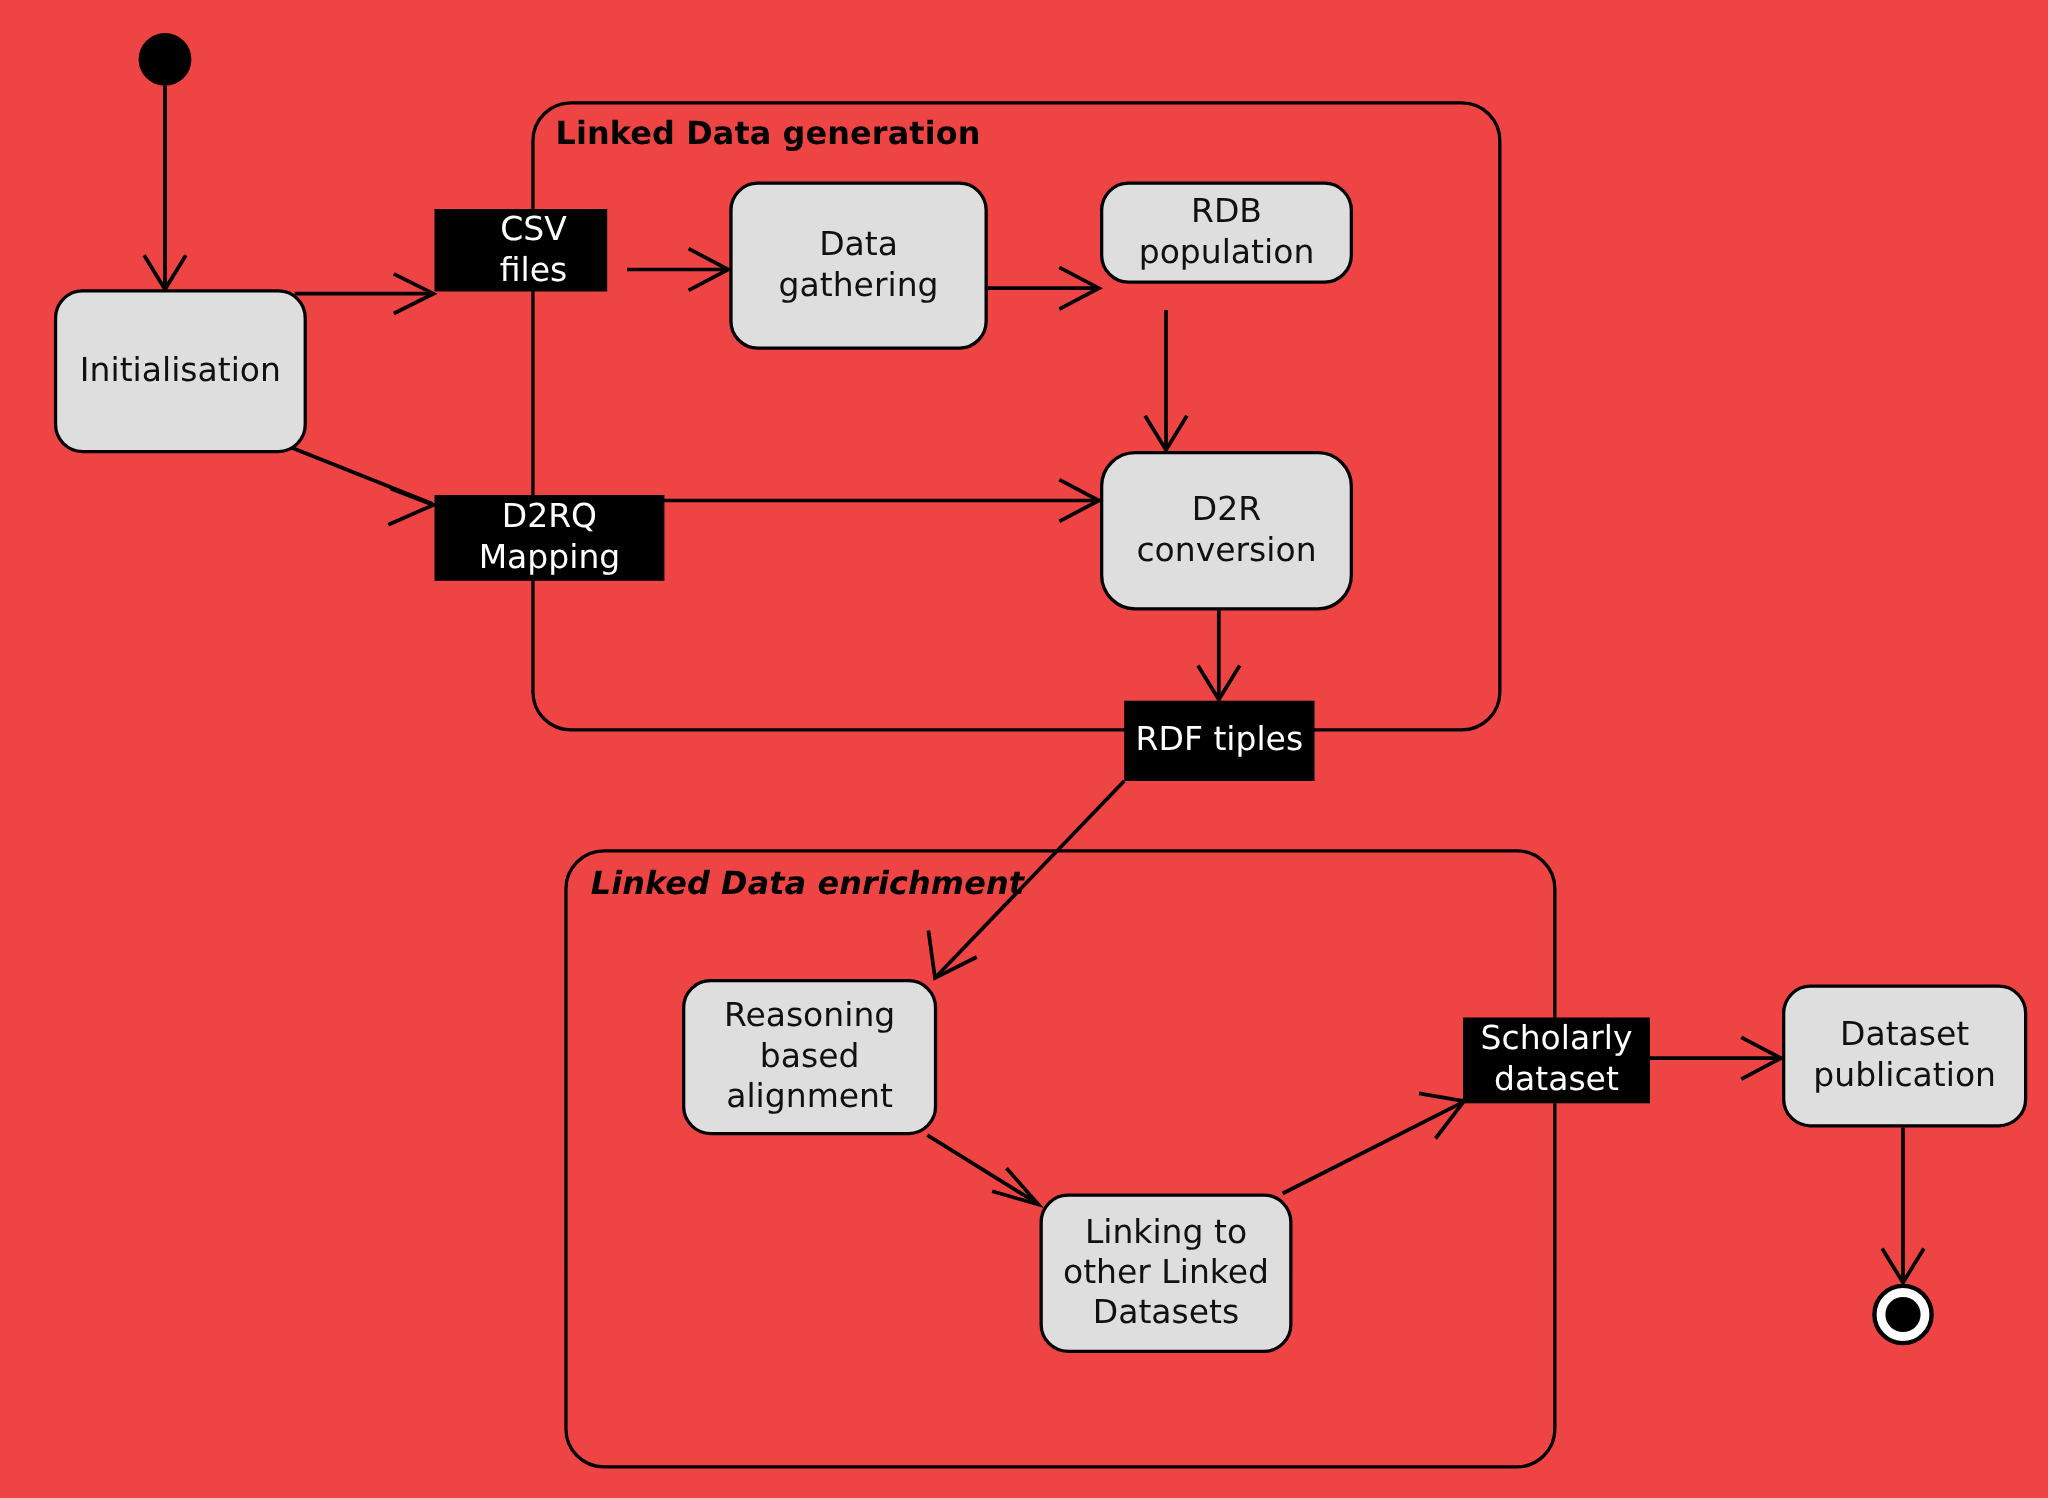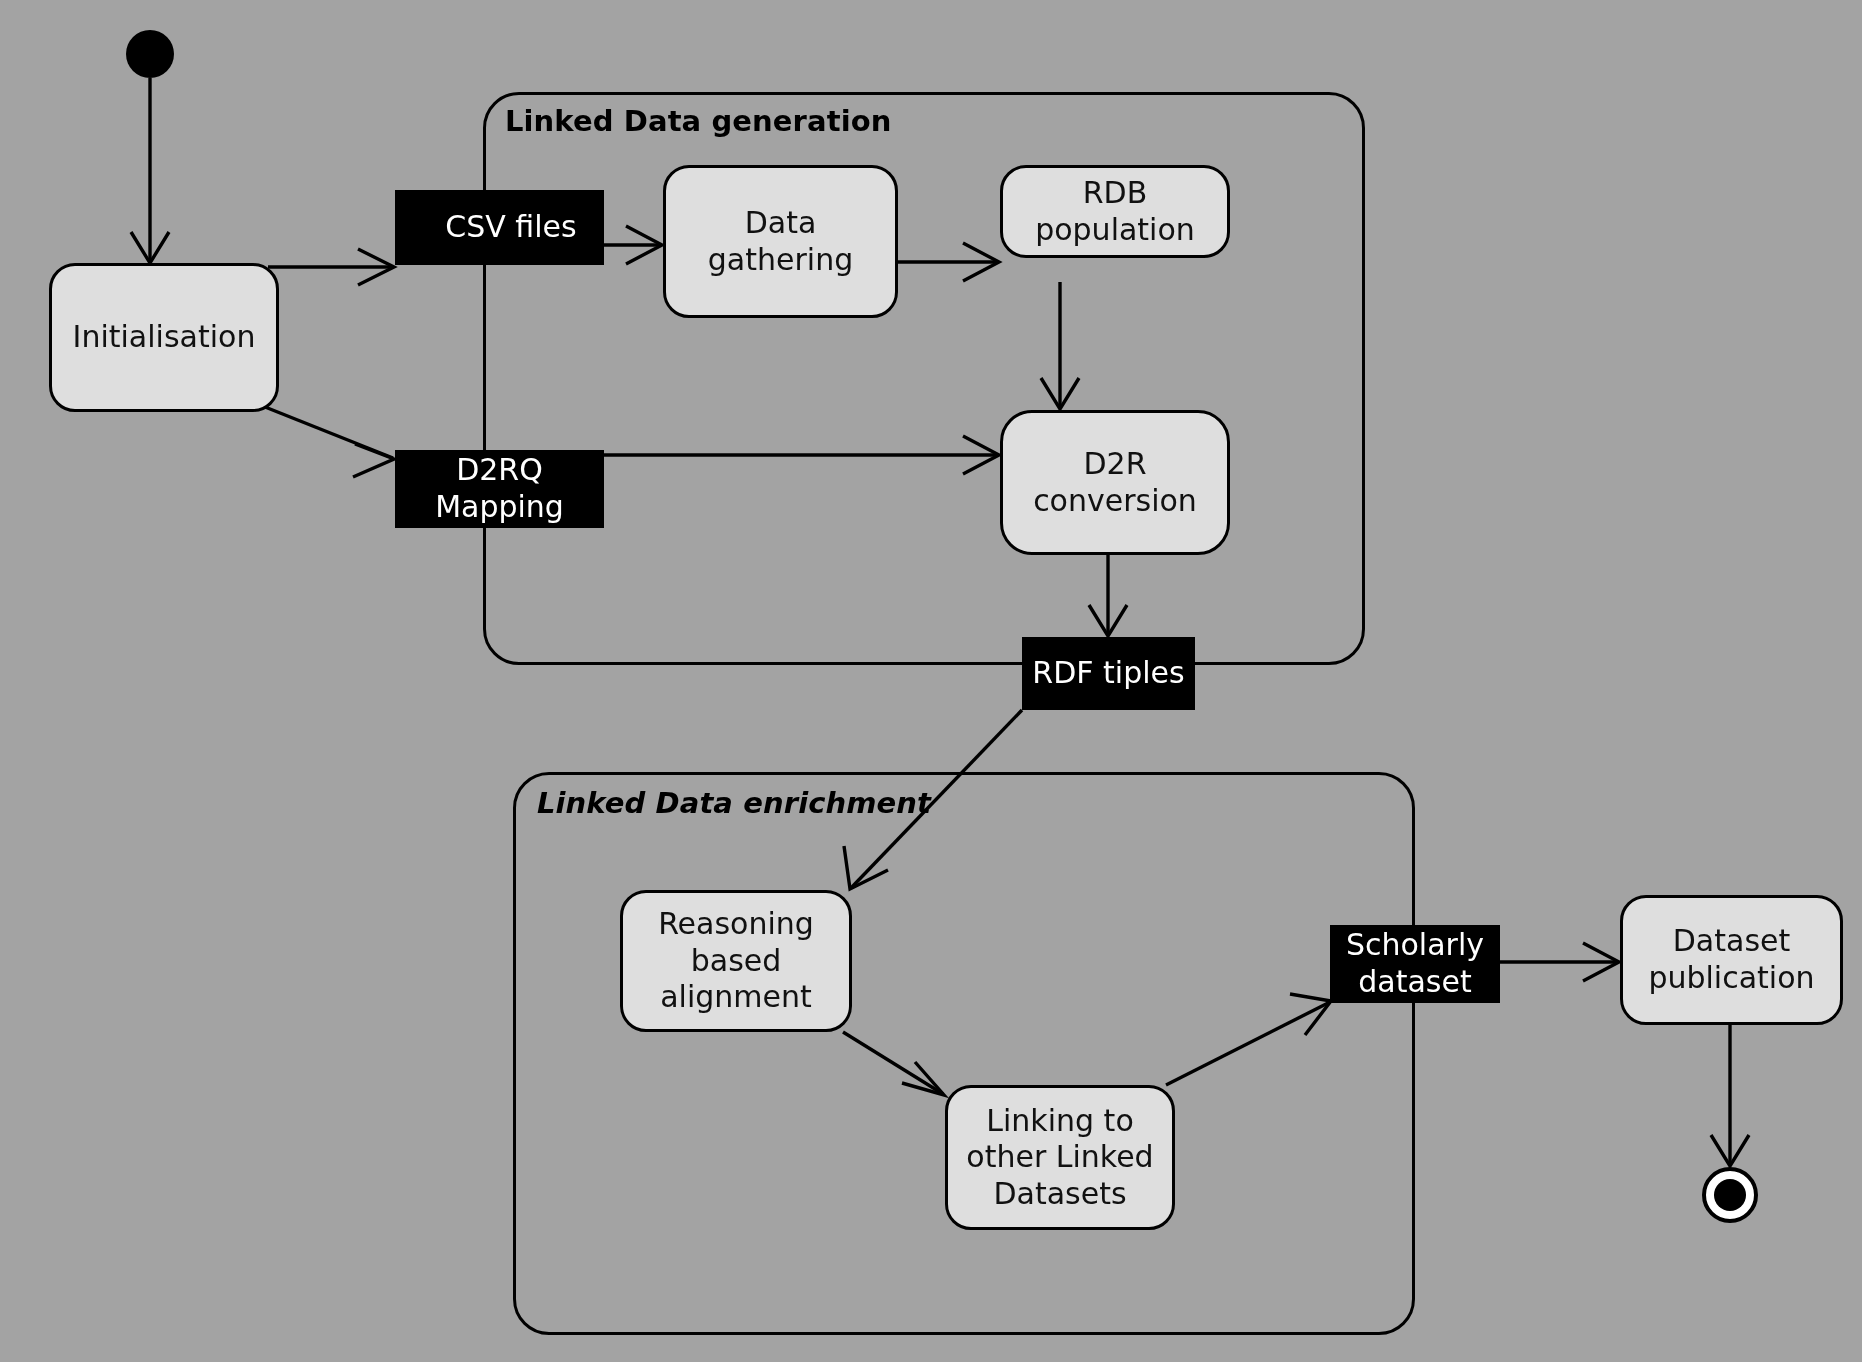--- a/index.html
+++ b/index.html
@@ -15,7 +15,7 @@
     position: relative;
     width: 1862px;
     height: 1362px;
-    background: #a3a3a3;
+    background: #ef4444;
     overflow: hidden;
   }
   #wires {

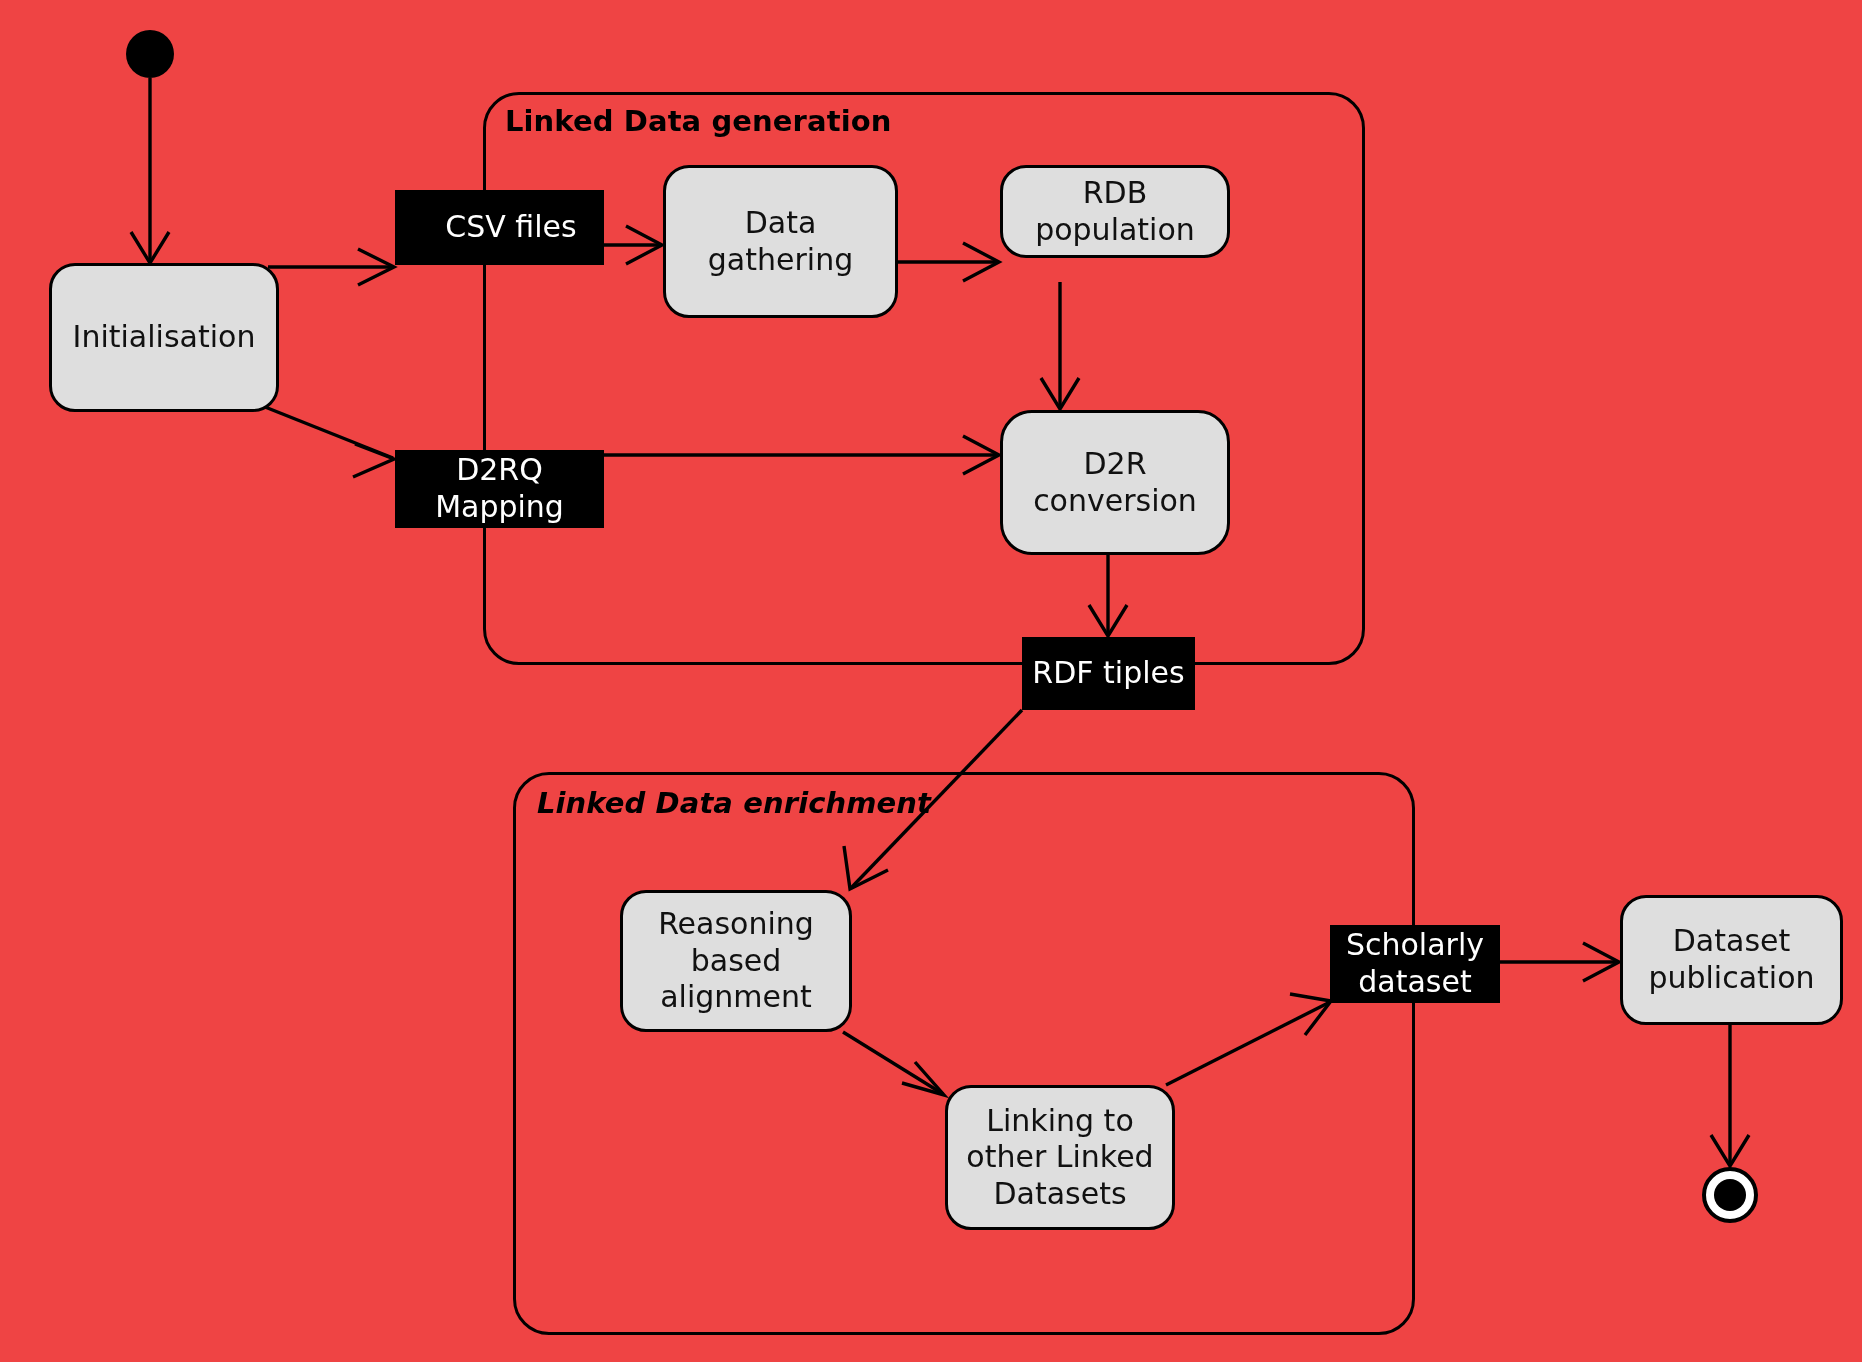--- a/index.html
+++ b/index.html
@@ -172,7 +172,7 @@
 
   <div class="node activity" style="left:38px; top:263px; width:230px; height:149px;margin-left:11px;">Initialisation</div>
 
-  <div class="node artifact" style="left:395px; top:190px; width:209px; height:75px;padding-left:31px;">CSV files</div>
+  <div class="node artifact" style="left:395px; top:190px; width:157px; height:75px;padding-left:31px;">CSV files</div>
 
   <div class="node artifact" style="left:395px; top:450px; width:209px; height:78px; white-space:pre-line;">D2RQ
 Mapping</div>

